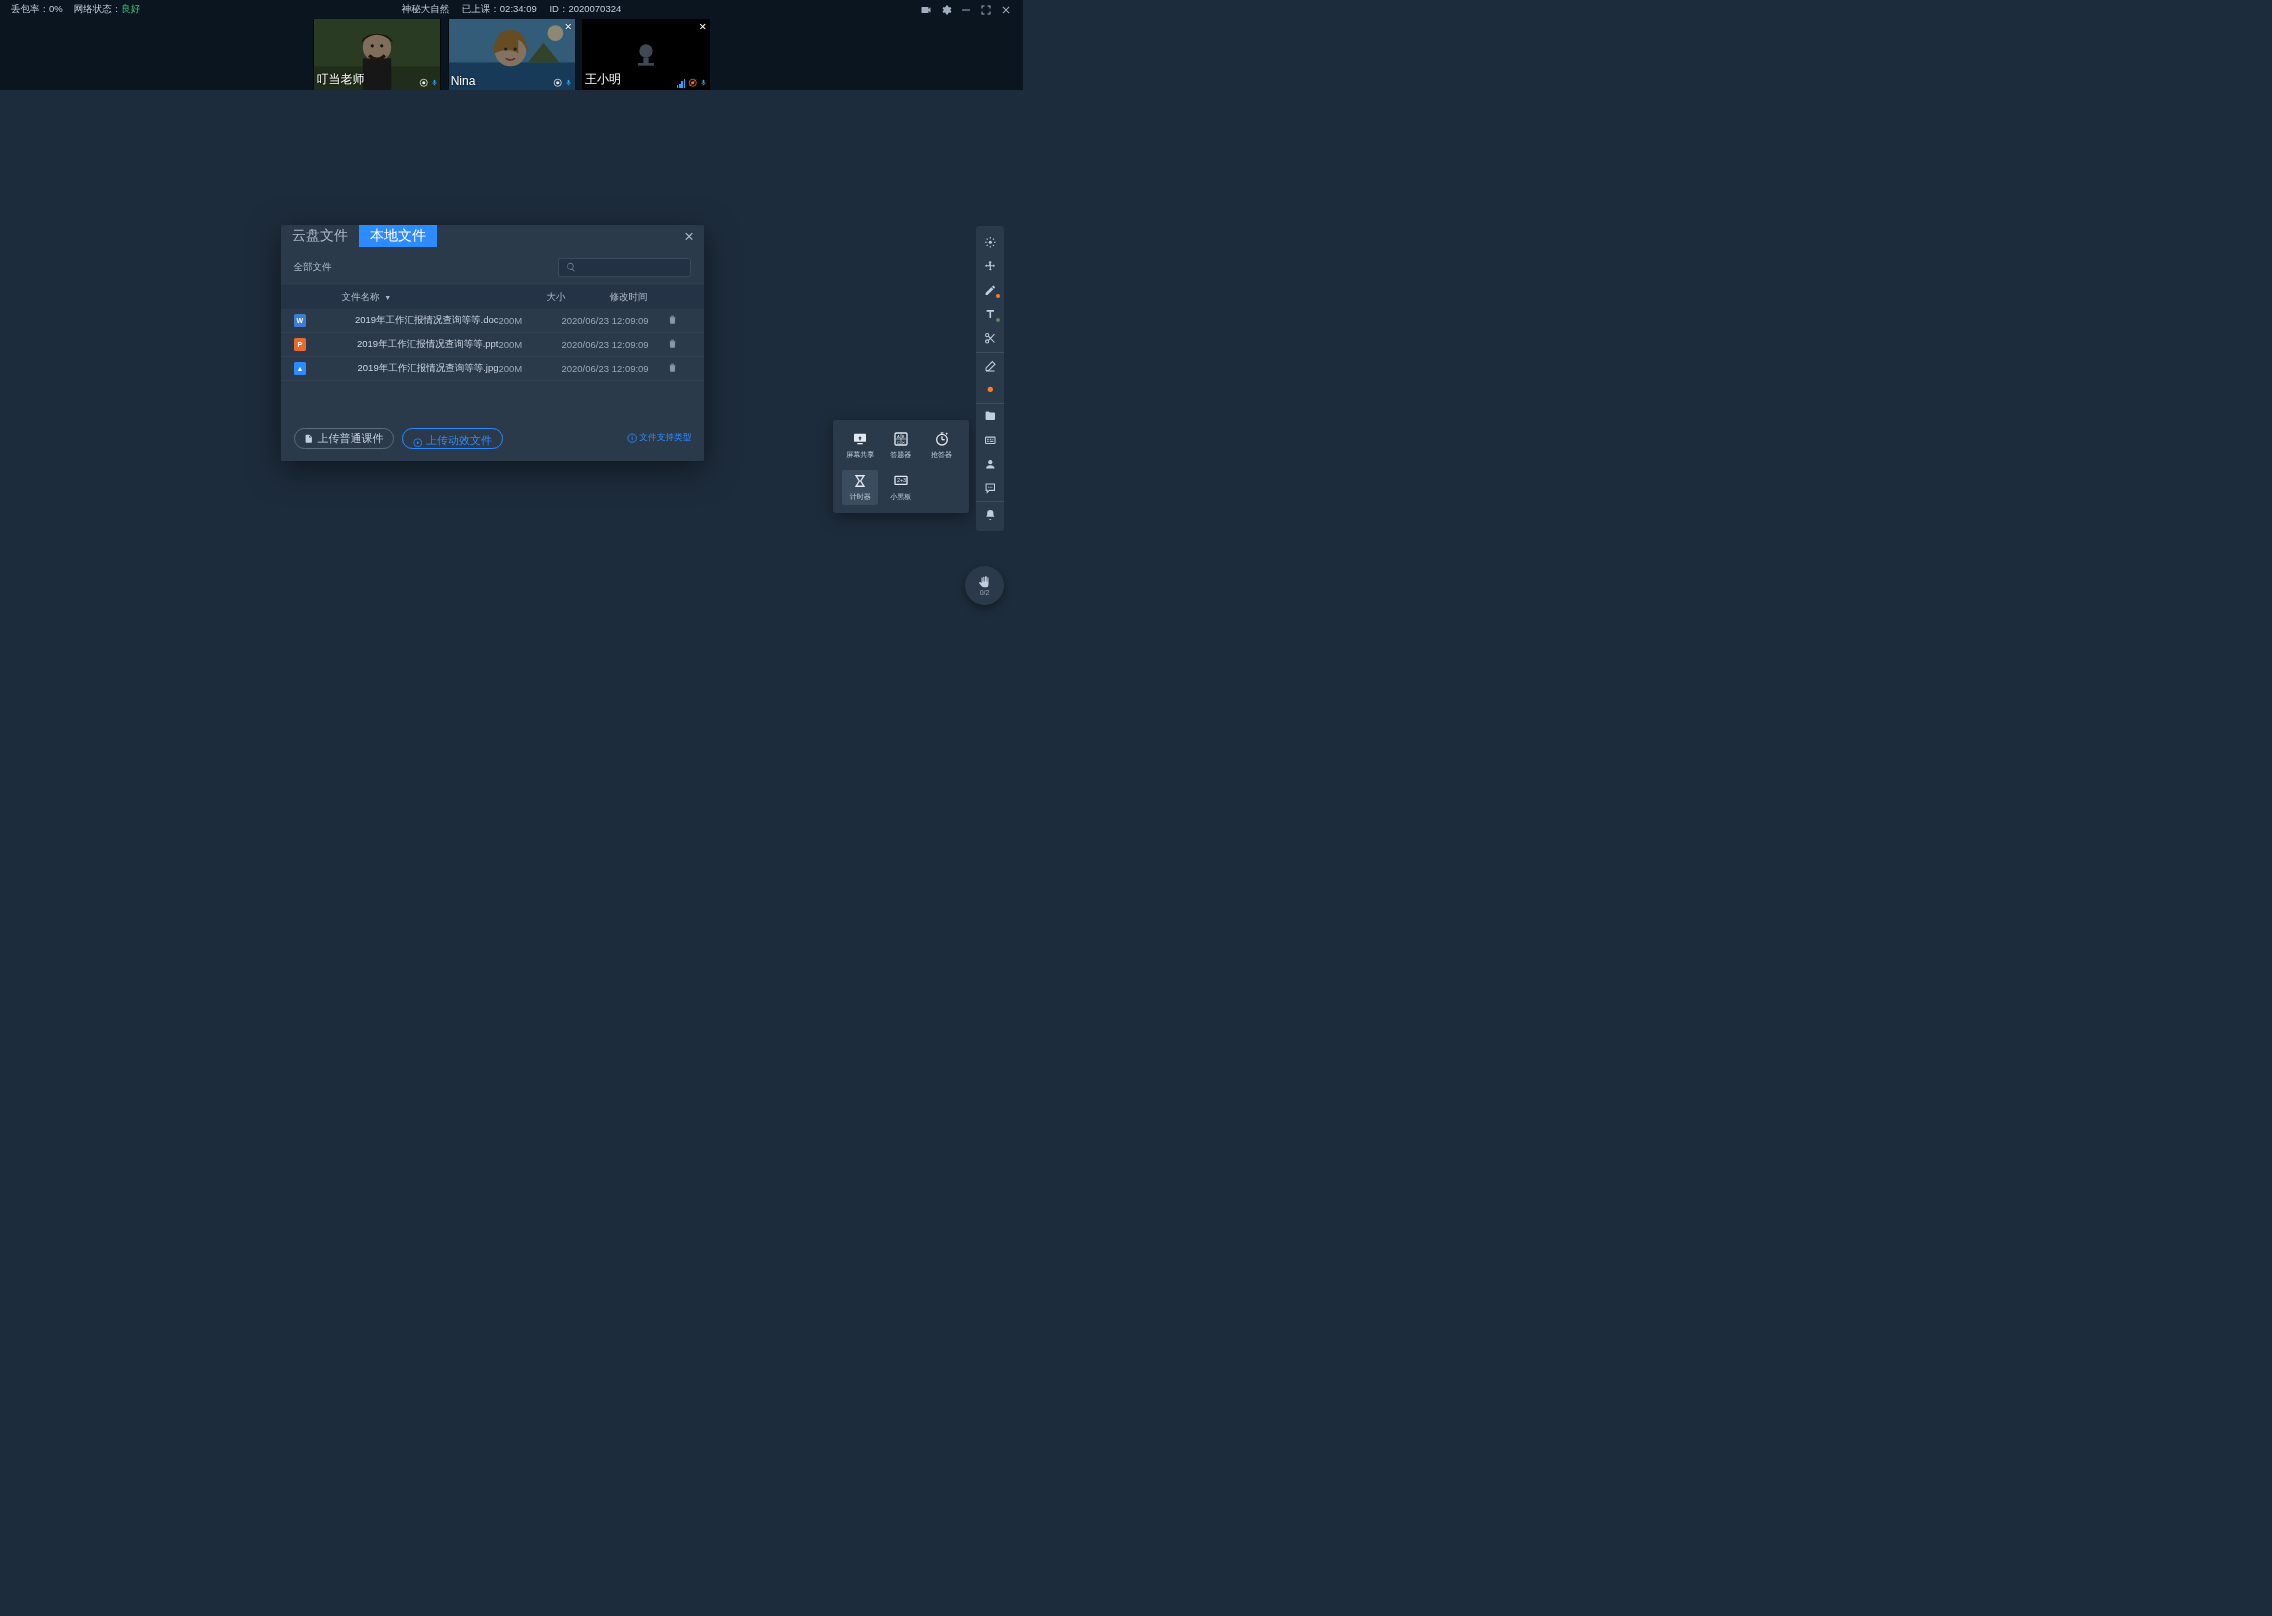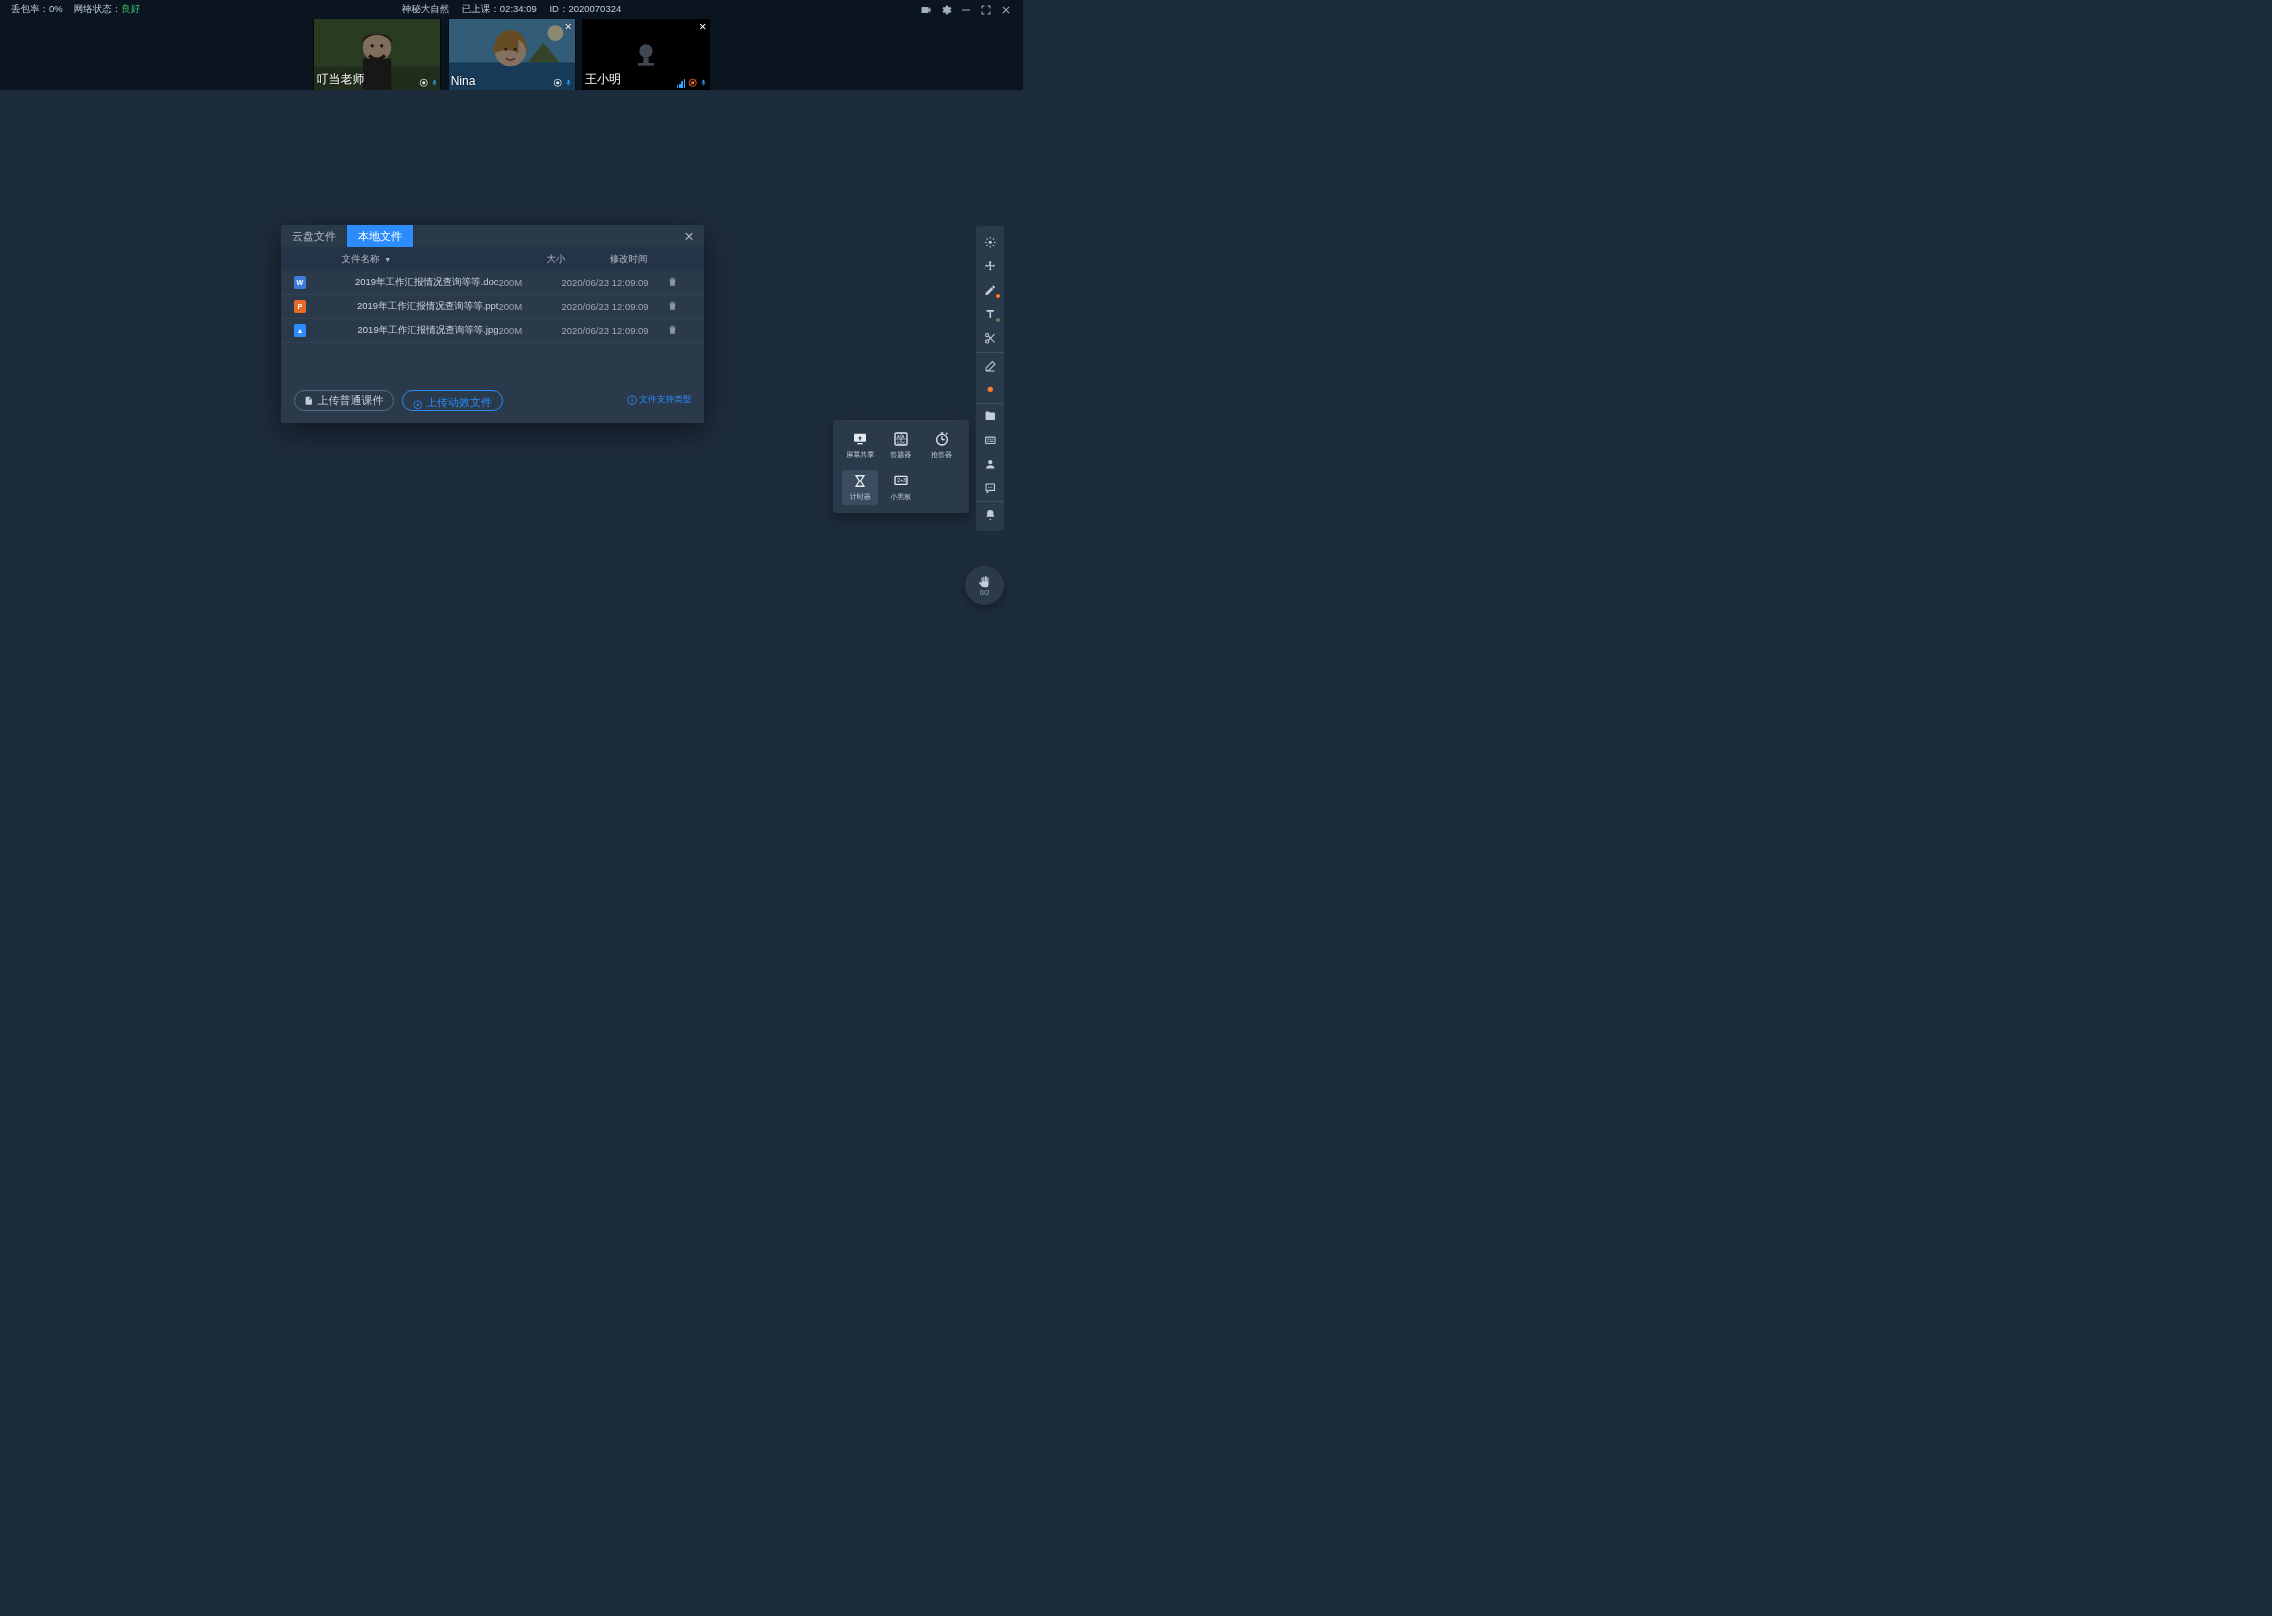--- a/index.html
+++ b/index.html
@@ -26,7 +26,7 @@
 
 .modal { position: absolute; top: 225px; left: 281px; width: 423px; background: #2b3a4a; border-radius: 1.6px; box-shadow: 0 8px 32px rgba(0,0,0,.5); }
 .modal-tabs { display: flex; align-items: center; height: 22px; border-bottom: 0; position: relative; }
-.mtab { padding: 0 11px; height: 22px; display: flex; align-items: center; font-size: 11px; cursor: pointer; color: #aeb9c8; }
+.mtab { padding: 0 11px; height: 22px; display: flex; align-items: center; font-size: 14px; cursor: pointer; color: #aeb9c8; }
 .mtab.active { background: #2c8cff; color: #fff; }
 .modal-close { position: absolute; right: 6.3px; top: 4px; width: 14px; height: 14px; cursor: pointer; color: #aeb9c8; }
 .modal-head { display: flex; align-items: center; padding: 11px 12.6px 8px; gap: 8px; }

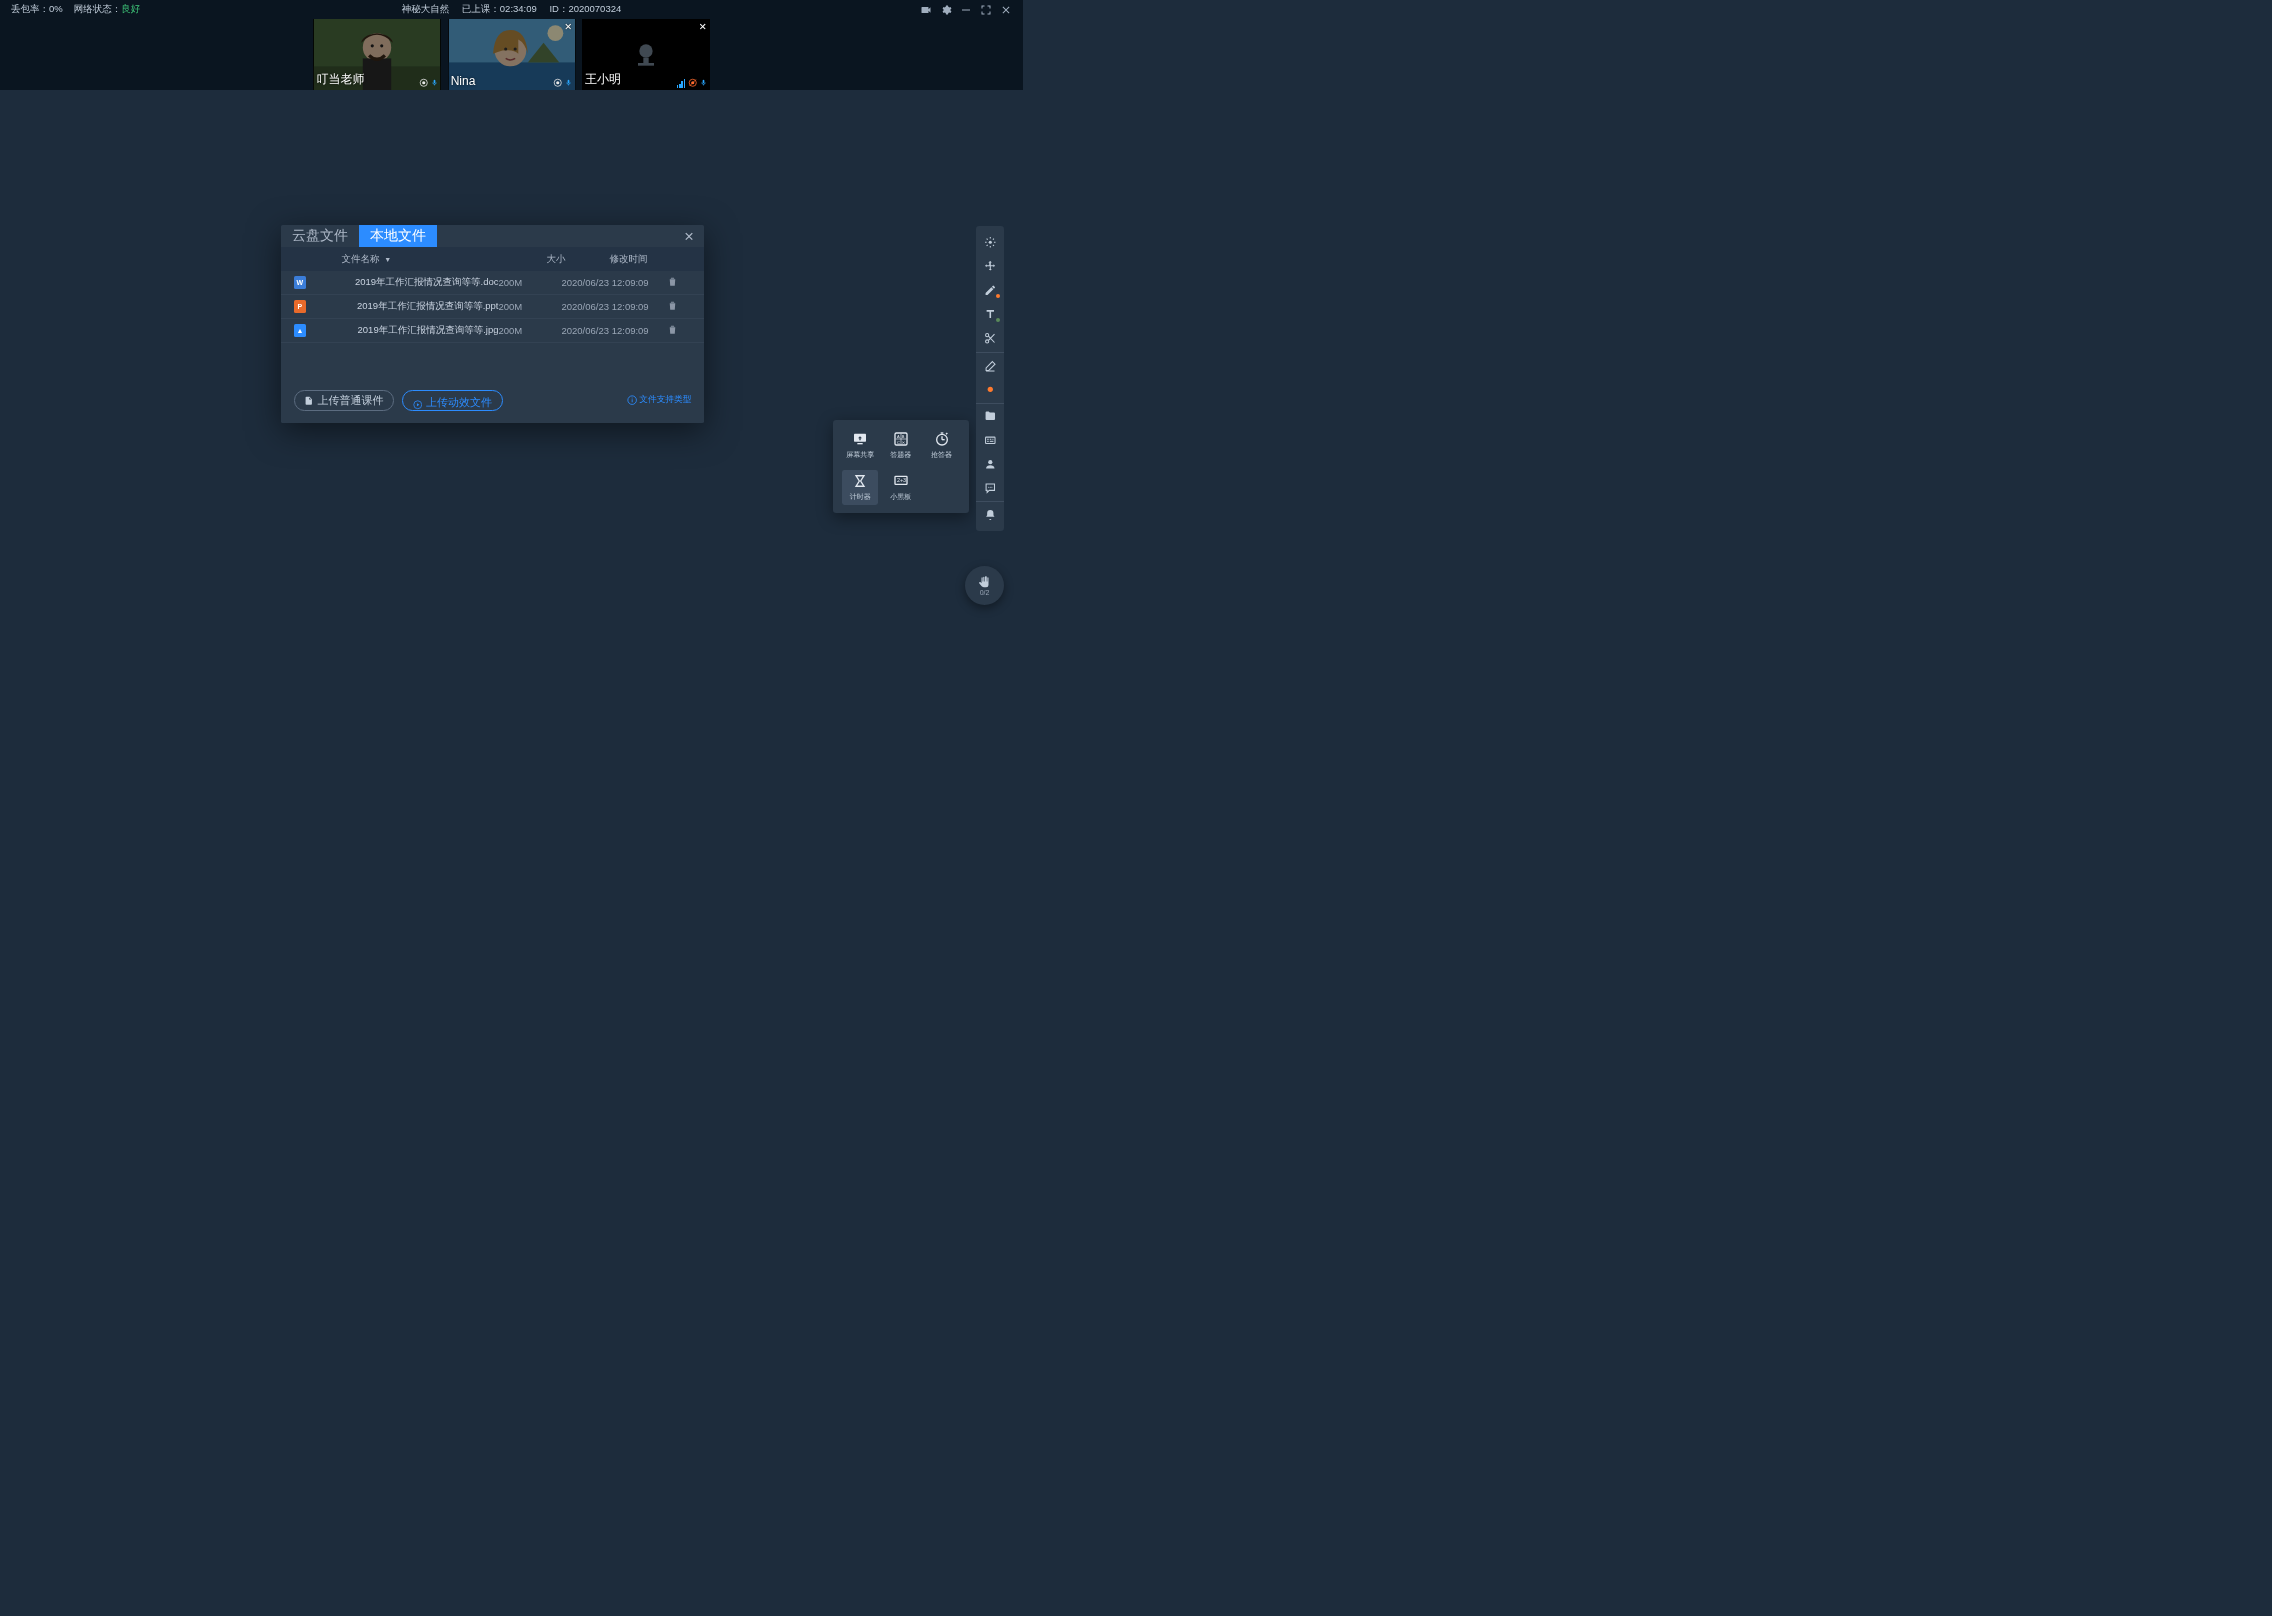--- a/index.html
+++ b/index.html
@@ -183,6 +183,14 @@
     <div class="mtab active">本地文件</div>
     <div class="modal-close">✕</div>
   </div>
+  <div class="modal-head">
+    <span class="crumb">全部文件</span>
+    <div class="search">
+      <svg viewBox="0 0 24 24">
+          <path d="M10 2a8 8 0 015.3 13.9l5 5-1.4 1.4-5-5A8 8 0 1110 2zm0 2a6 6 0 100 12 6 6 0 000-12z"></path>
+        </svg>
+    </div>
+  </div>
   <div class="colhdr">
     <div class="col-name">
         <span>文件名称</span>

